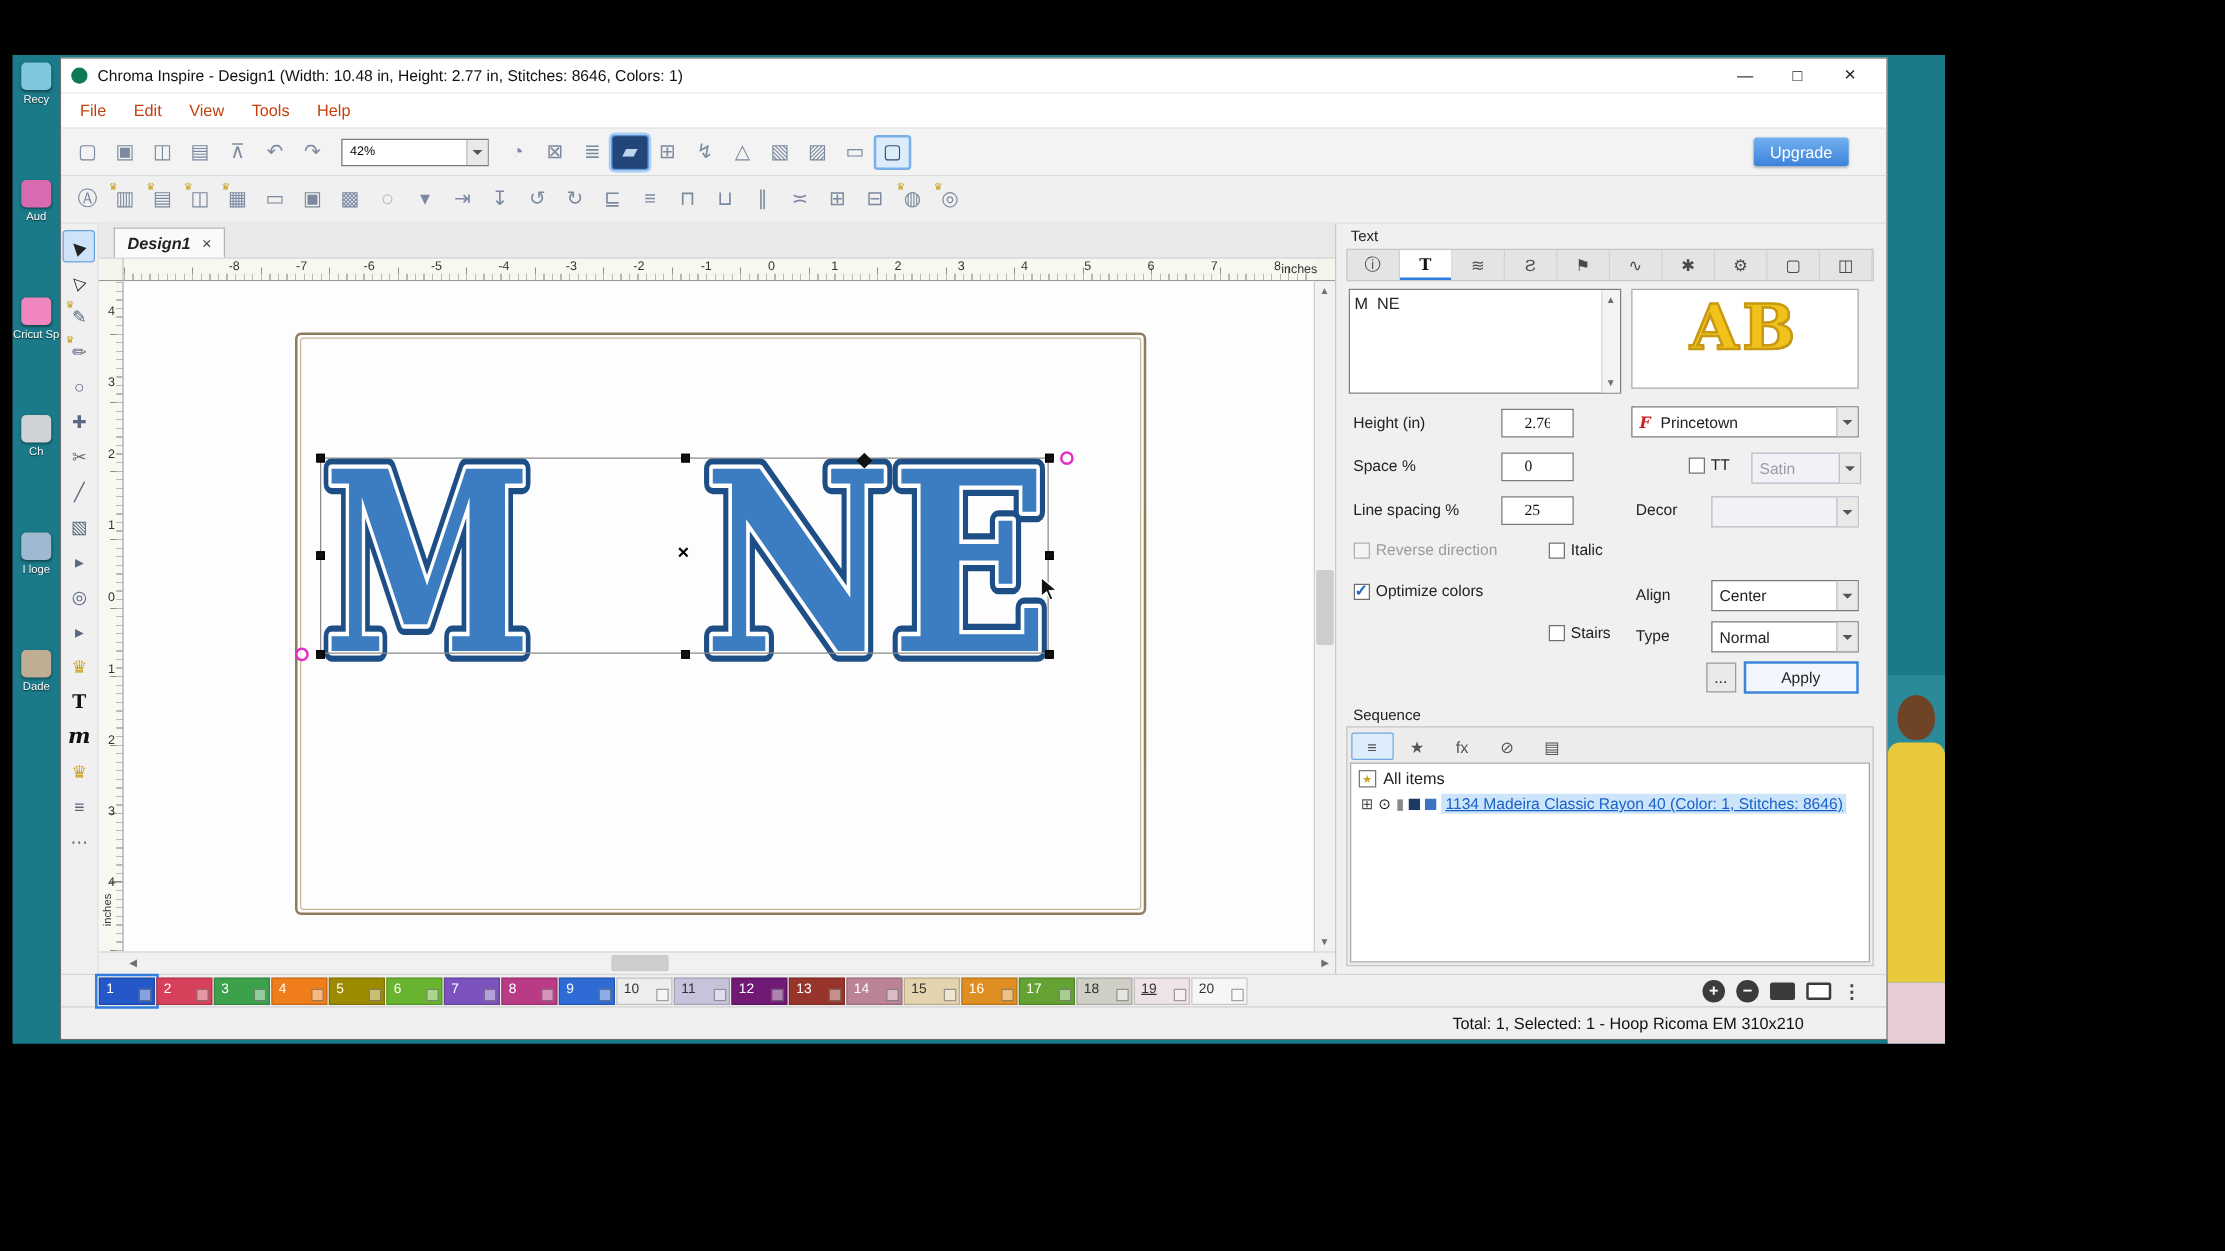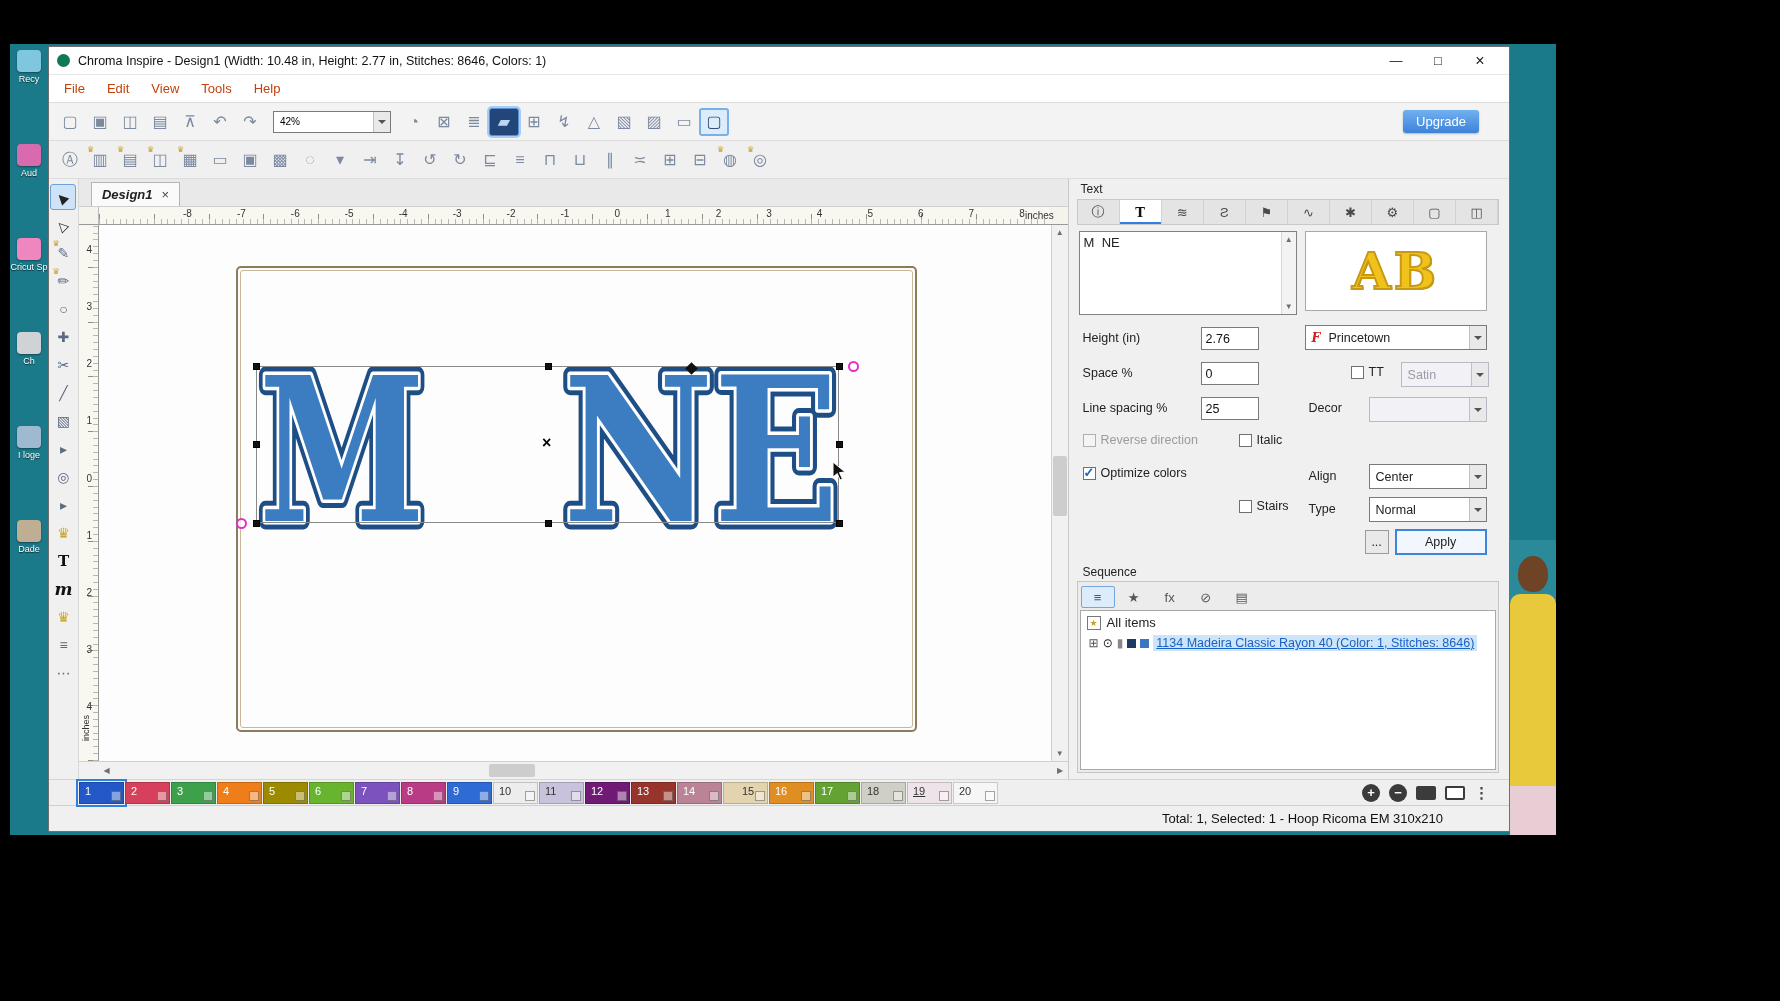--- a/index.html
+++ b/index.html
@@ -111,7 +111,7 @@
   .rp-textvalue{flex:1;padding:3px 4px;font-size:13px;white-space:pre}
   .mini-scroll{width:15px;border-left:1px solid #d8d8d8;background:#f3f3f3;display:flex;flex-direction:column;justify-content:space-between}
   .rp-preview{position:absolute;left:236px;top:52px;width:182px;height:80px;background:#fff;border:1px solid #a8a8a8;
-    display:flex;align-items:center;justify-content:center}
+    display:flex;align-items:flex-start;justify-content:center}
   .preview-ab{font-family:"DejaVu Serif",serif;font-weight:bold;font-size:50px;letter-spacing:3px;color:#f1c21b;
     -webkit-text-stroke:2px #c79a12;text-shadow:1px 1px 0 #a87f0e}
   .rp-label{position:absolute;white-space:nowrap}

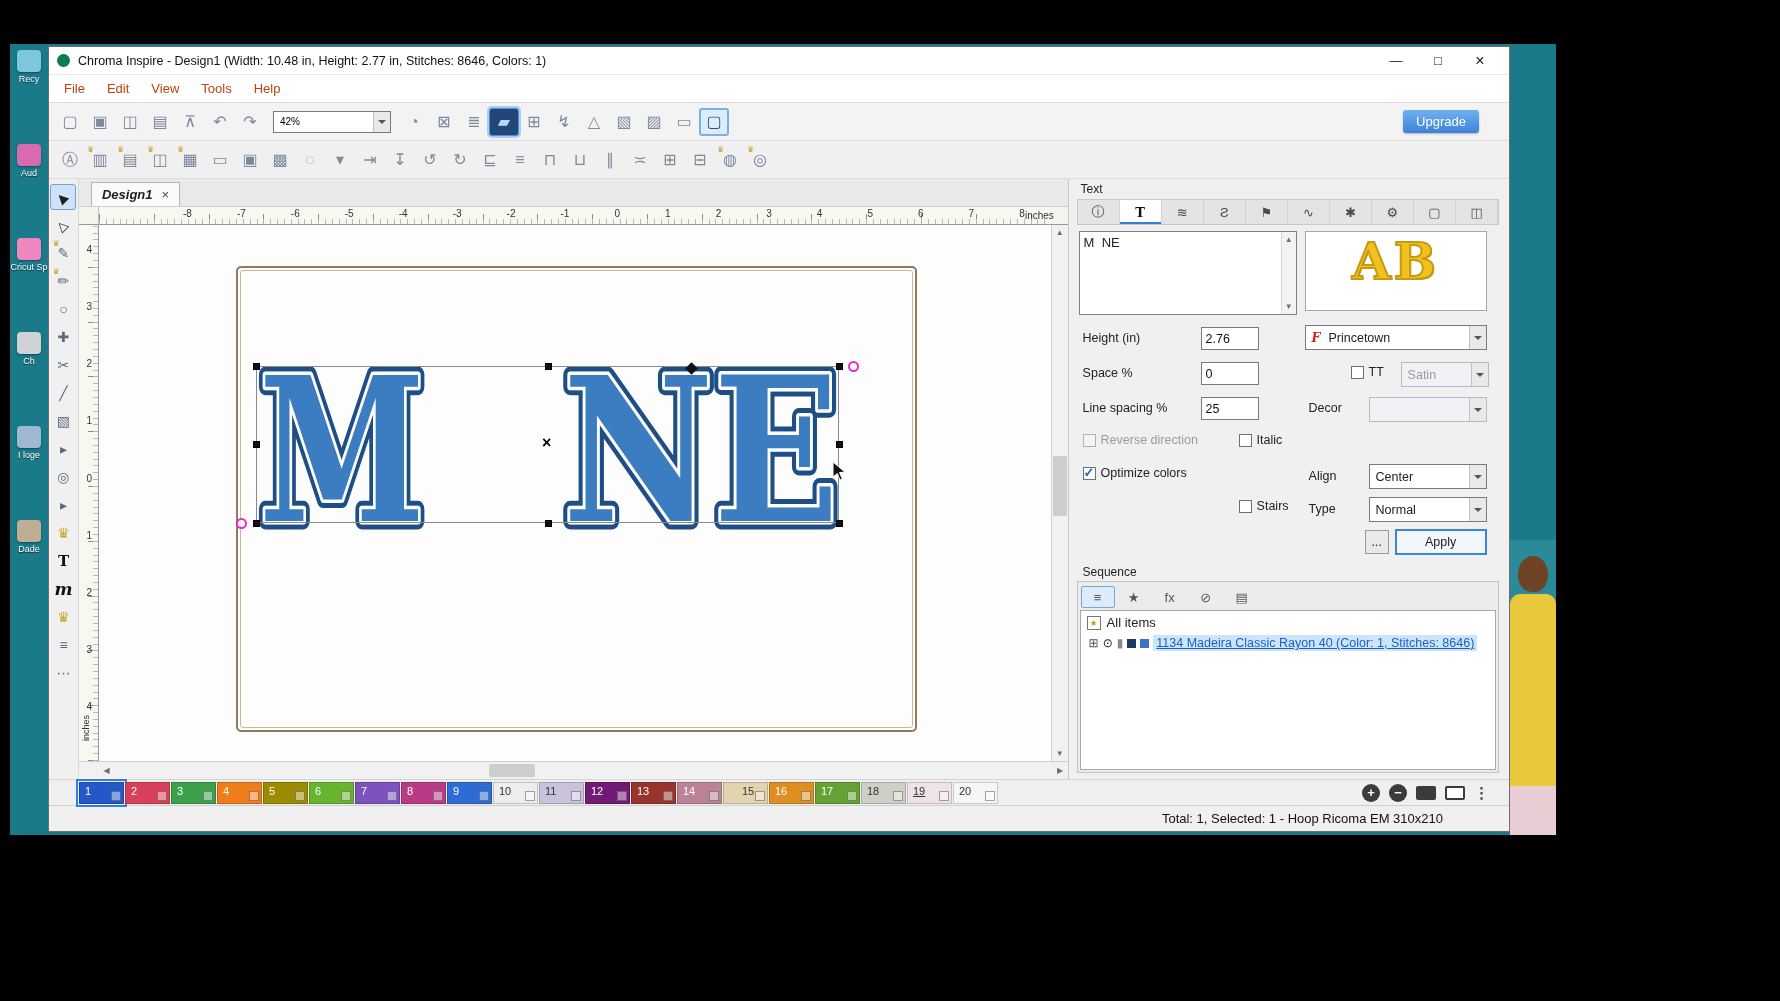--- a/index.html
+++ b/index.html
@@ -115,8 +115,8 @@
   .preview-ab{font-family:"DejaVu Serif",serif;font-weight:bold;font-size:50px;letter-spacing:3px;color:#f1c21b;
     -webkit-text-stroke:2px #c79a12;text-shadow:1px 1px 0 #a87f0e}
   .rp-label{position:absolute;white-space:nowrap}
-  .tin{position:absolute;height:23px;background:#fff;border:1px solid #7a7a7a;font-size:12.5px;padding:0 4px;
-    font-family:Liberation Sans, sans-serif;color:#111}
+  .tin{position:absolute;height:23px;background:#fff;border:1px solid #7a7a7a;font-size:12.5px;padding:0 18px;
+    font-family:Liberation Serif, serif;color:#111}
   .combo{position:absolute;height:25px;background:#fff;border:1px solid #7a7a7a;display:flex;align-items:center;
     padding-left:6px;font-size:12.5px}
   .combo.dis{background:#f2f2f6;color:#9a9aa8;border-color:#b9b9c6}

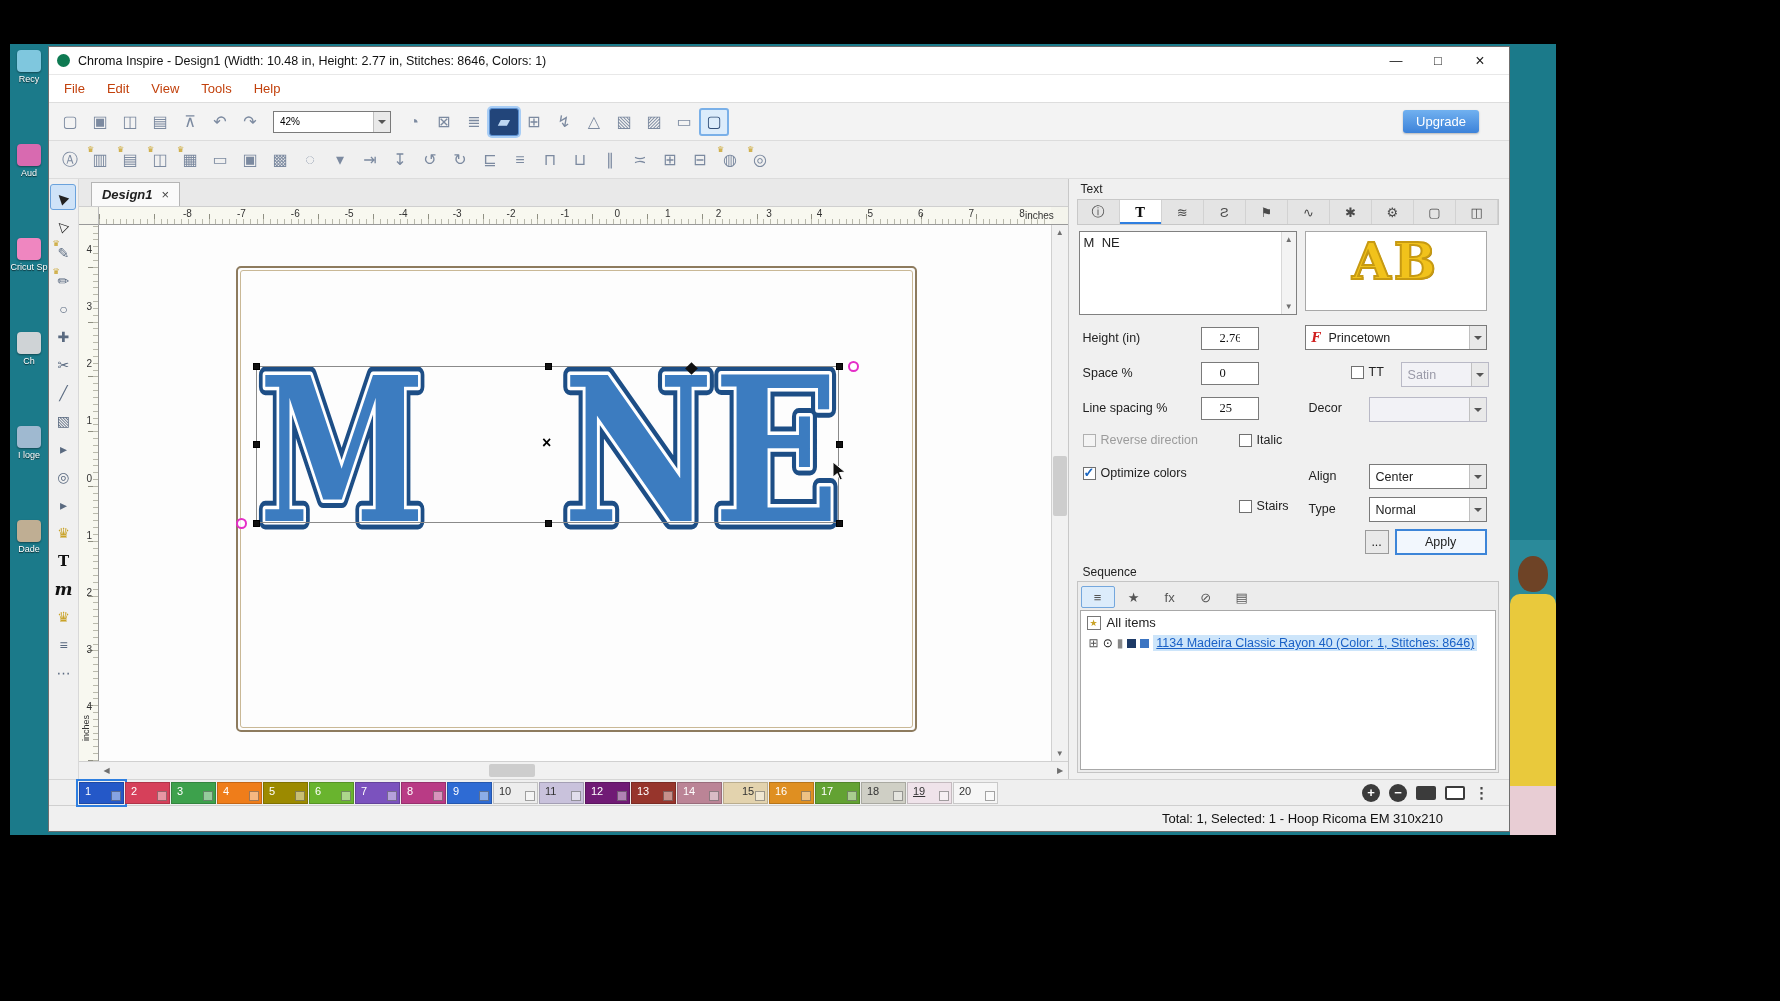--- a/index.html
+++ b/index.html
@@ -870,7 +870,7 @@
             <span>14</span>
           </div>
 
-          <div class="swatch" style="background: rgb(227, 211, 174); color: rgb(51, 51, 51); text-align: center;">
+          <div class="swatch" style="background: rgb(227, 211, 174); color: rgb(51, 51, 51);">
             <span>15</span>
           </div>
 

